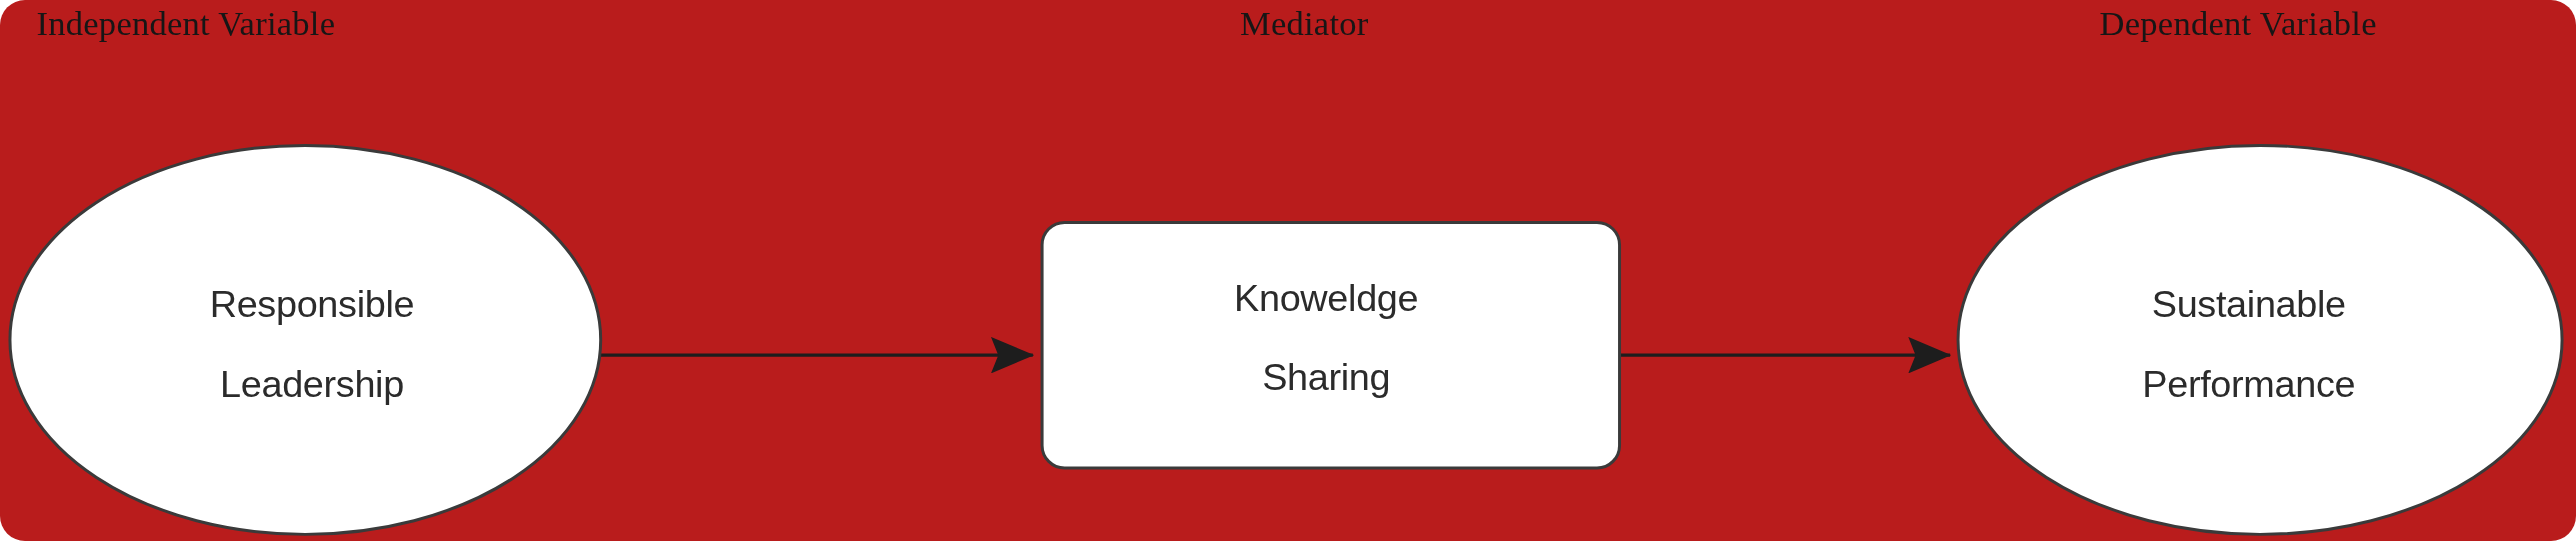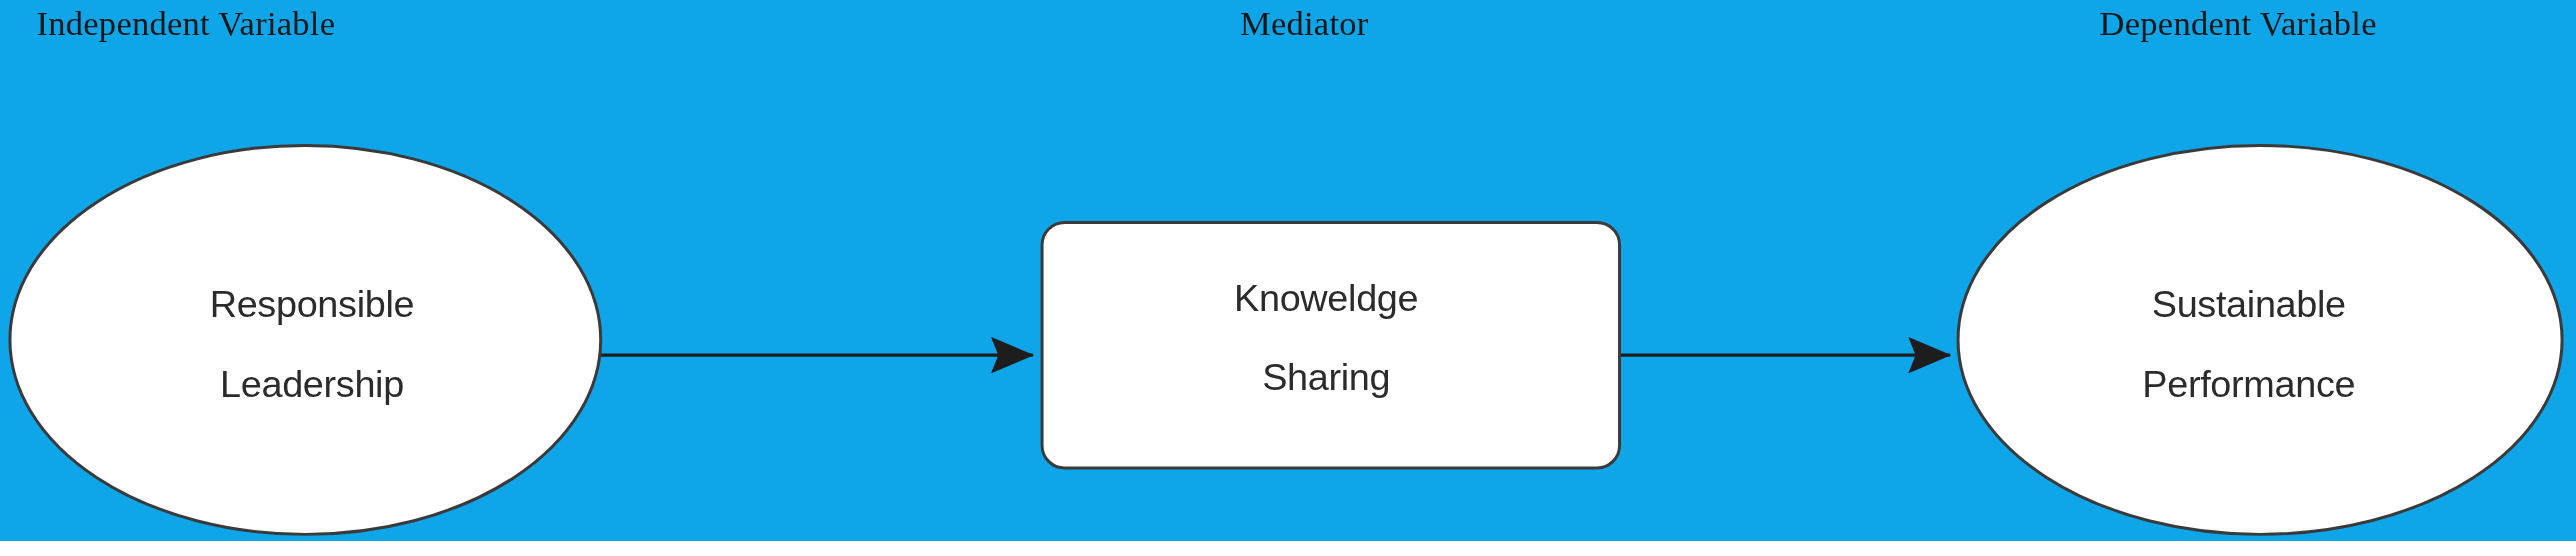--- a/index.html
+++ b/index.html
@@ -15,8 +15,9 @@
     position: relative;
     width: 2576px;
     height: 541px;
-    background: #0ea5e9;
+    background: #b91c1c;
     overflow: hidden;
+    border-radius: 25px;
   }
   #diagram-svg {
     position: absolute;

